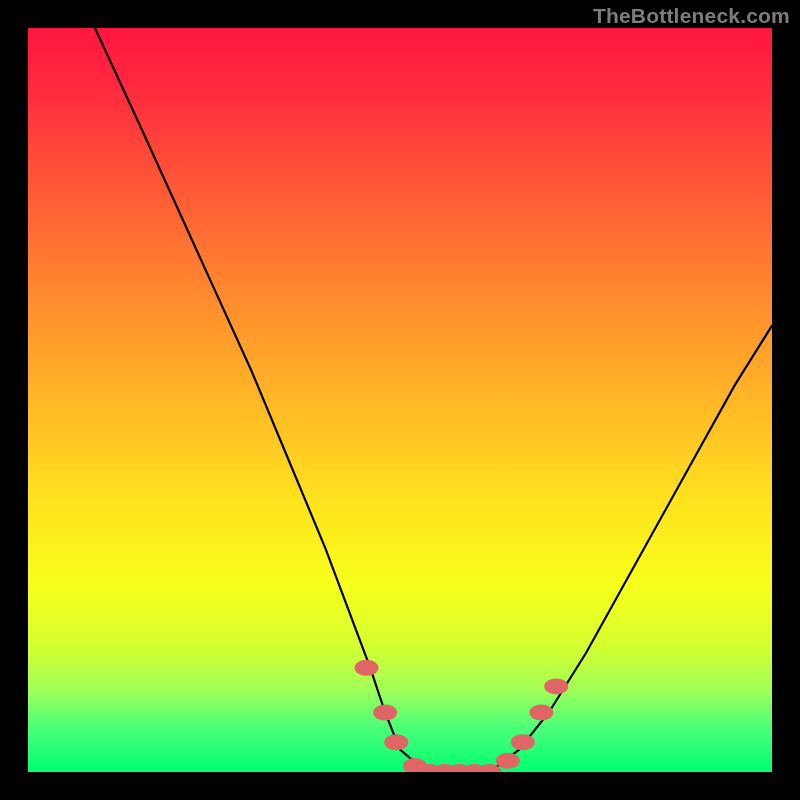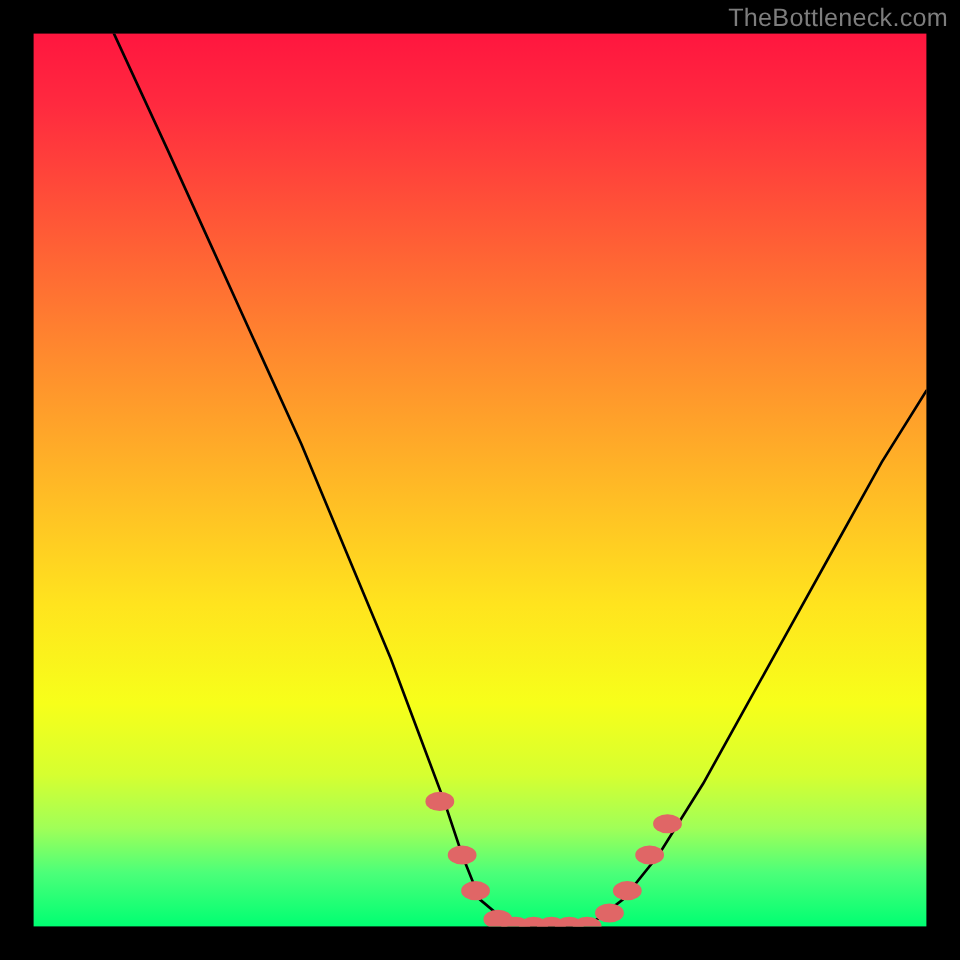--- a/index.html
+++ b/index.html
@@ -54,7 +54,7 @@
     right: 10px;
     color: #7d7d7d;
     font-size: 21px;
-    font-weight: 400;
+    font-weight: 700;
     letter-spacing: 0.2px;
   }
 </style>

